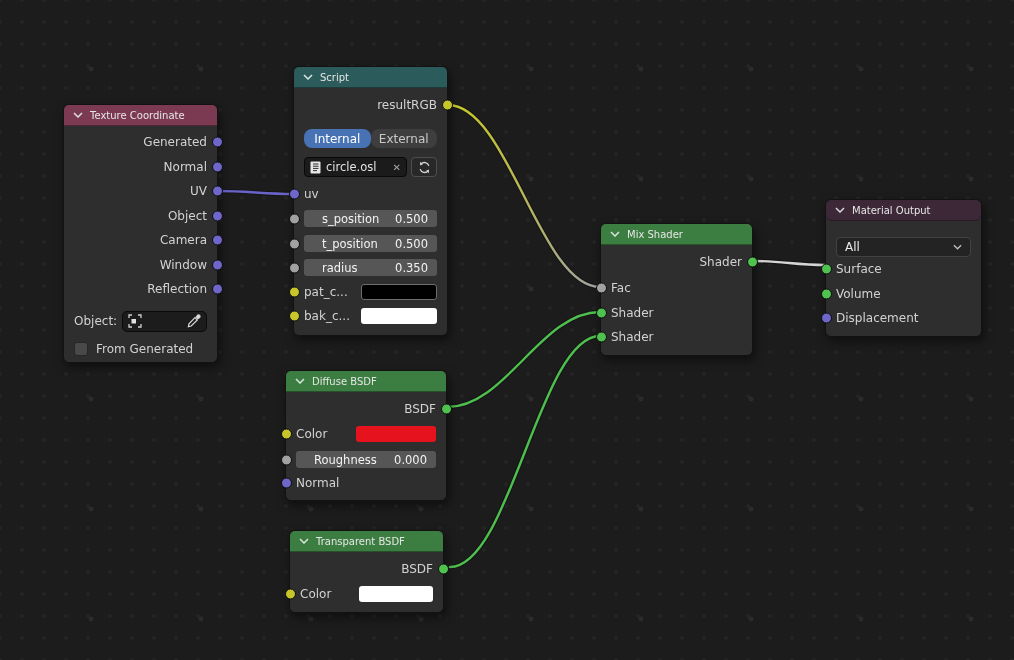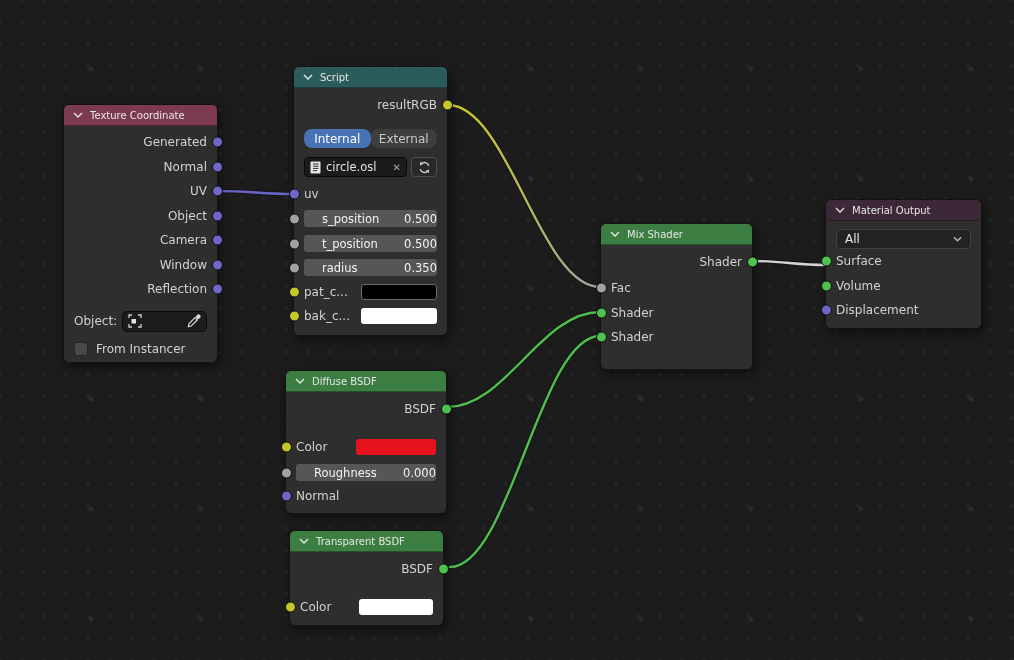--- a/index.html
+++ b/index.html
@@ -86,7 +86,7 @@
   .slider{
     flex:1;height:17px;background:#565656;border-radius:3px;
     display:flex;align-items:center;justify-content:space-between;
-    padding:0 0 0 18px;color:#f3f3f3;font-size:11.5px;
+    padding:0 9px 0 18px;color:#f3f3f3;font-size:11.5px;
   }
   .swatch-row{height:24px;}
   .swatch{height:16px;border-radius:3px;margin-left:auto;}

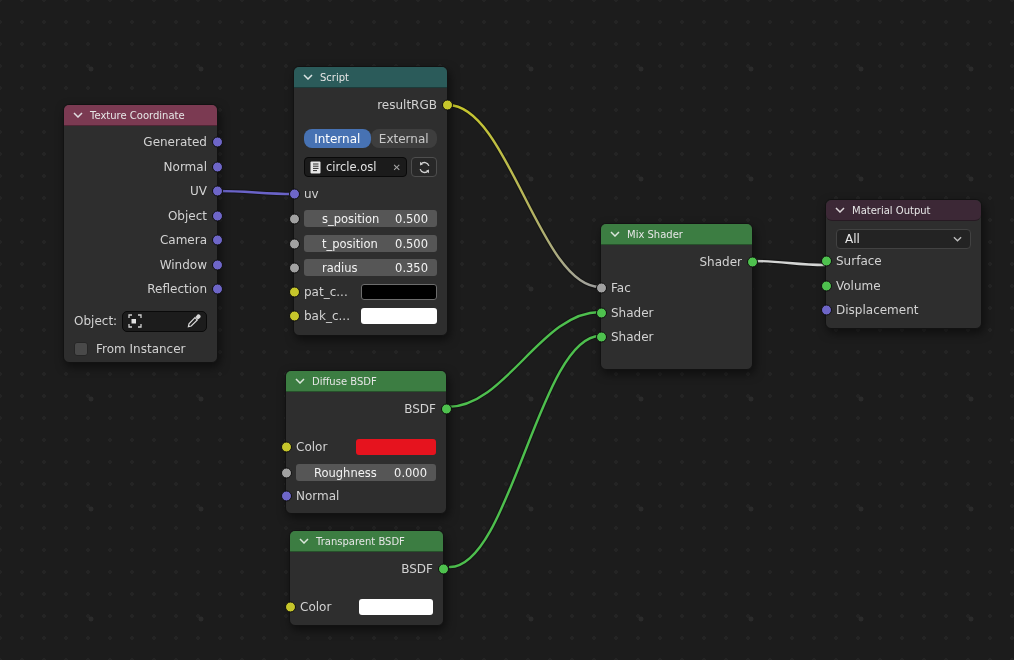--- a/index.html
+++ b/index.html
@@ -101,7 +101,7 @@
   
   #node-out{left:825px;top:199px;width:157px;}
   #node-out .body{padding:0 0 5px;}
-  .drop-row{margin-top:8px;height:20px;}
+  .drop-row{margin-top:16px;height:20px;}
   .dropdown{
     flex:1;height:20px;background:#232323;border:1px solid #424242;border-radius:4px;
     display:flex;align-items:center;justify-content:space-between;padding:0 8px;color:#e8e8e8;

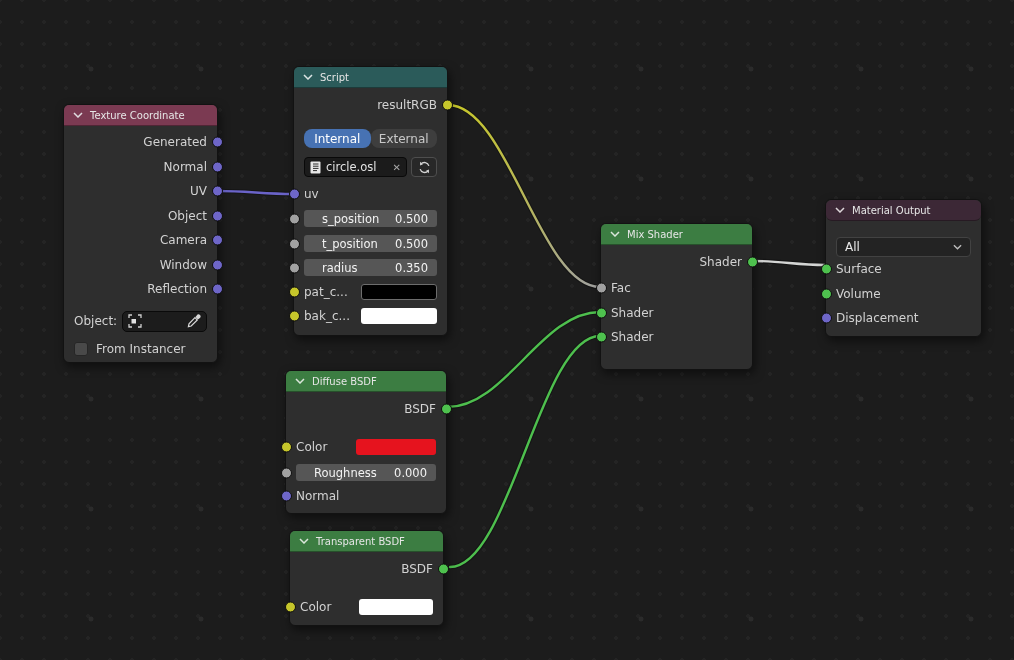--- a/index.html
+++ b/index.html
@@ -94,7 +94,7 @@
   .sw-bak{width:76px;background:var(--swatch-bak);}
   
   #node-mix{left:600px;top:223px;width:153px;}
-  #node-mix .body{padding:4px 0 19px;}
+  #node-mix .body{padding:4px 0 5px;}
   #node-mix .row.out{height:26px;}
   #node-mix .row.in{height:24.5px;}
   #node-mix .row.fac{margin-top:1px;}

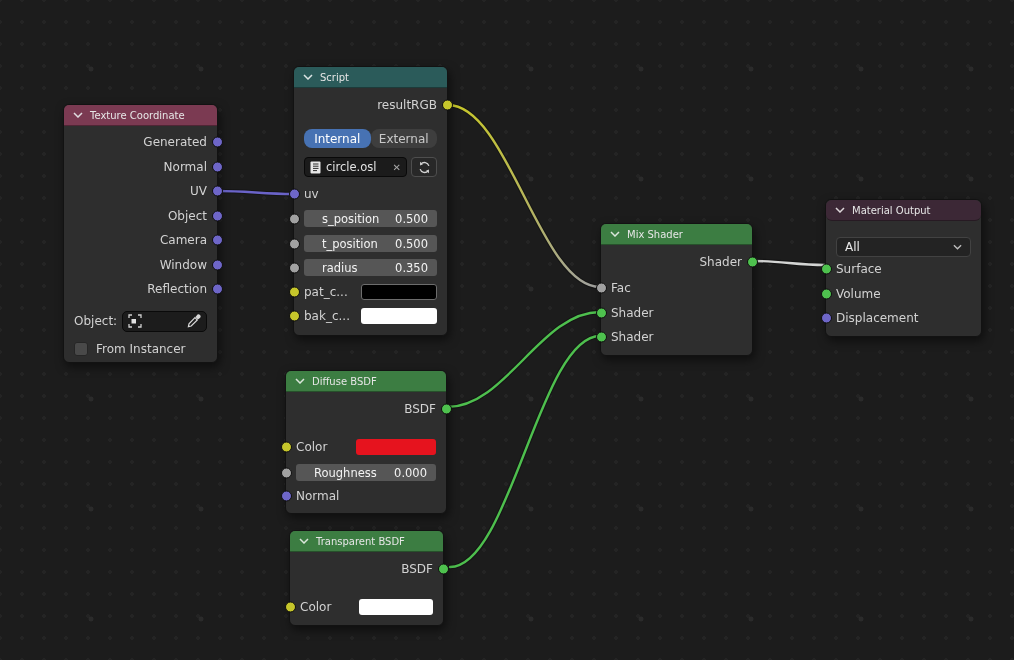--- a/index.html
+++ b/index.html
@@ -200,7 +200,7 @@
     </div>
     <div class="row inst-row">
       <span class="checkbox"></span>
-      <span class="lbl">From Instancer</span>
+      <span class="lbl">From Generated</span>
     </div>
   </div>
 </div>

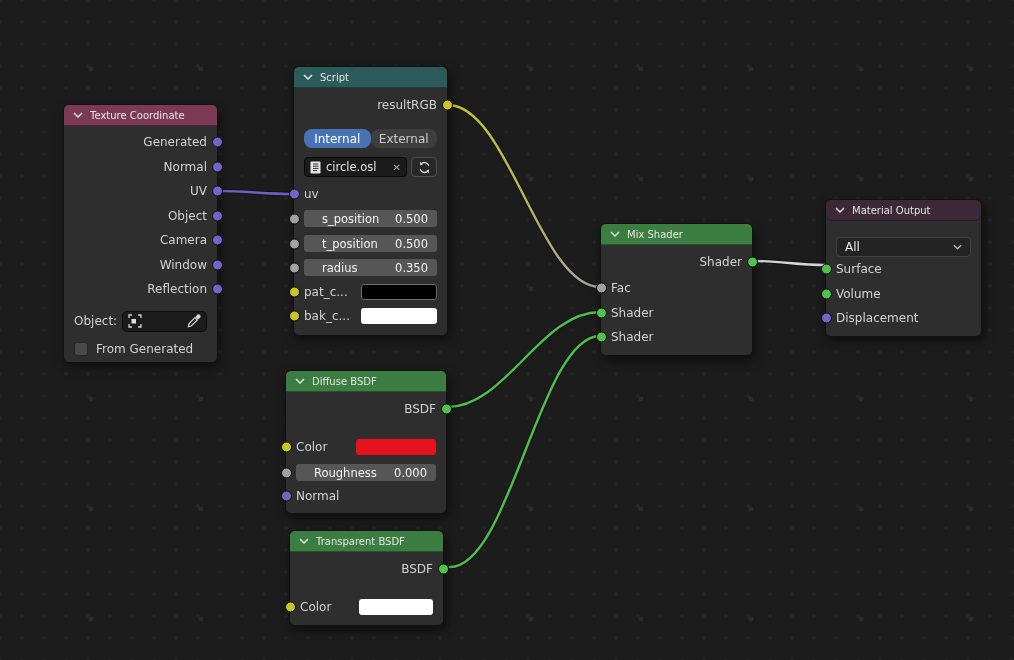--- a/index.html
+++ b/index.html
@@ -112,7 +112,7 @@
   #node-dif{left:285px;top:370px;width:162px;}
   #node-dif .body{padding:4px 0 5px;}
   #node-dif .row.out{height:25px;}
-  .color-row{margin-top:14px;height:24px;}
+  .color-row{margin-top:1px;height:24px;}
   .sw-dif{width:80px;background:var(--swatch-diffuse-color);}
   .rough-row{margin-top:5px;height:17px;}
   .normal-row{margin-top:3px;height:24px;}

